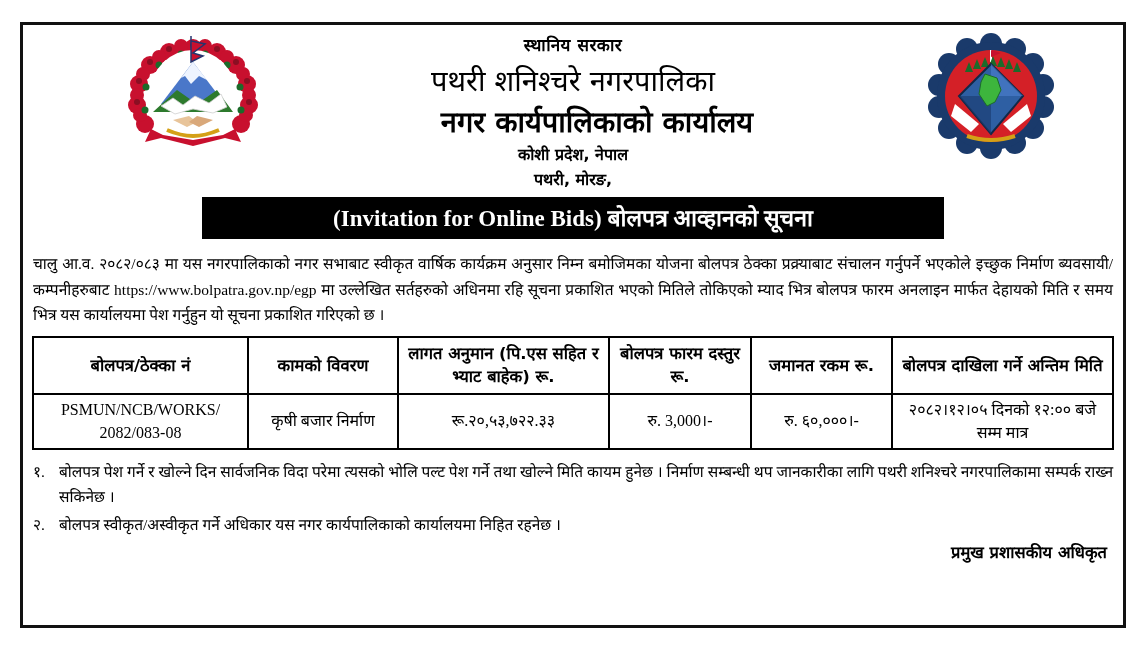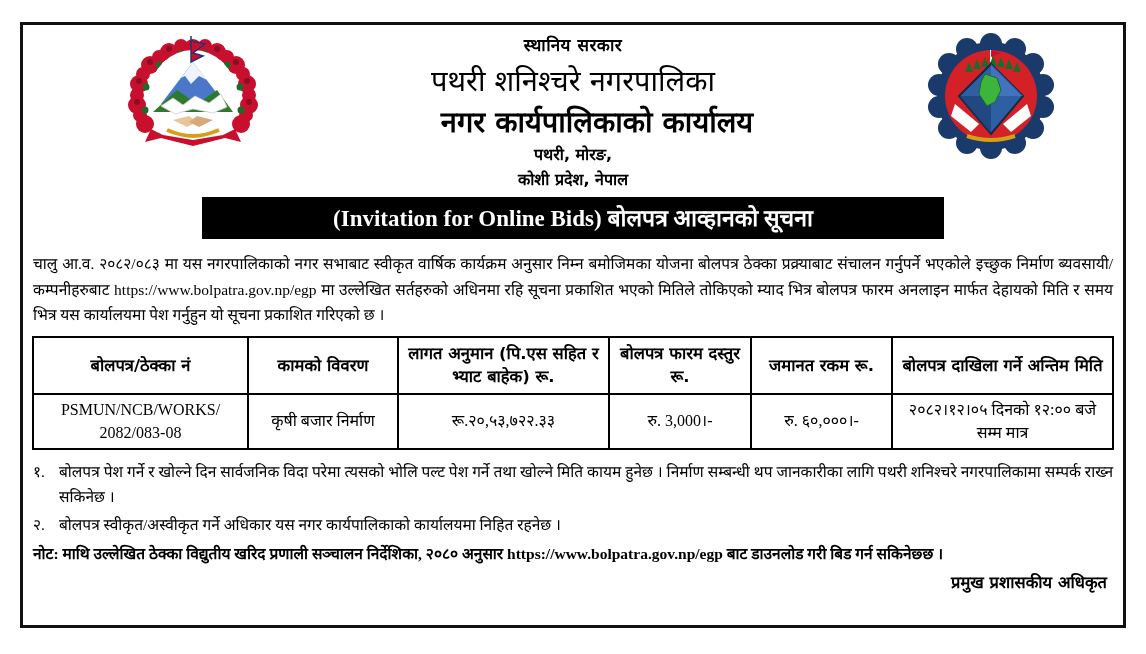--- a/index.html
+++ b/index.html
@@ -147,8 +147,8 @@
         <div class="gov-line">स्थानिय सरकार</div>
         <div class="muni-line">पथरी शनिश्चरे नगरपालिका</div>
         <div class="office-line">नगर कार्यपालिकाको कार्यालय</div>
+        <div class="addr-line">कोशी प्रदेश, नेपाल</div>
         <div class="addr-line">पथरी, मोरङ,</div>
-        <div class="addr-line">कोशी प्रदेश, नेपाल</div>
       </div>
 
       <div class="logo right">

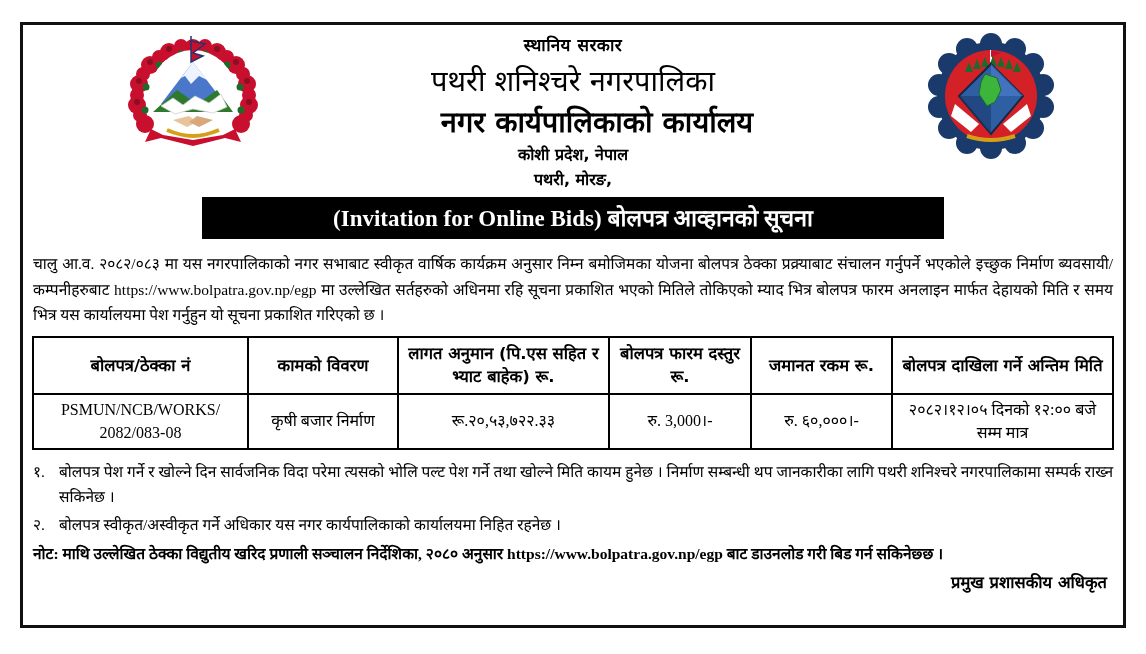--- a/index.html
+++ b/index.html
@@ -250,7 +250,6 @@
       </div>
     </div>
 
-    <div class="footer-note">नोट: माथि उल्लेखित ठेक्का विद्युतीय खरिद प्रणाली सञ्चालन निर्देशिका, २०८० अनुसार https://www.bolpatra.gov.np/egp बाट डाउनलोड गरी बिड गर्न सकिनेछ्छ ।</div>
 
     <div class="signature">प्रमुख प्रशासकीय अधिकृत</div>
 

